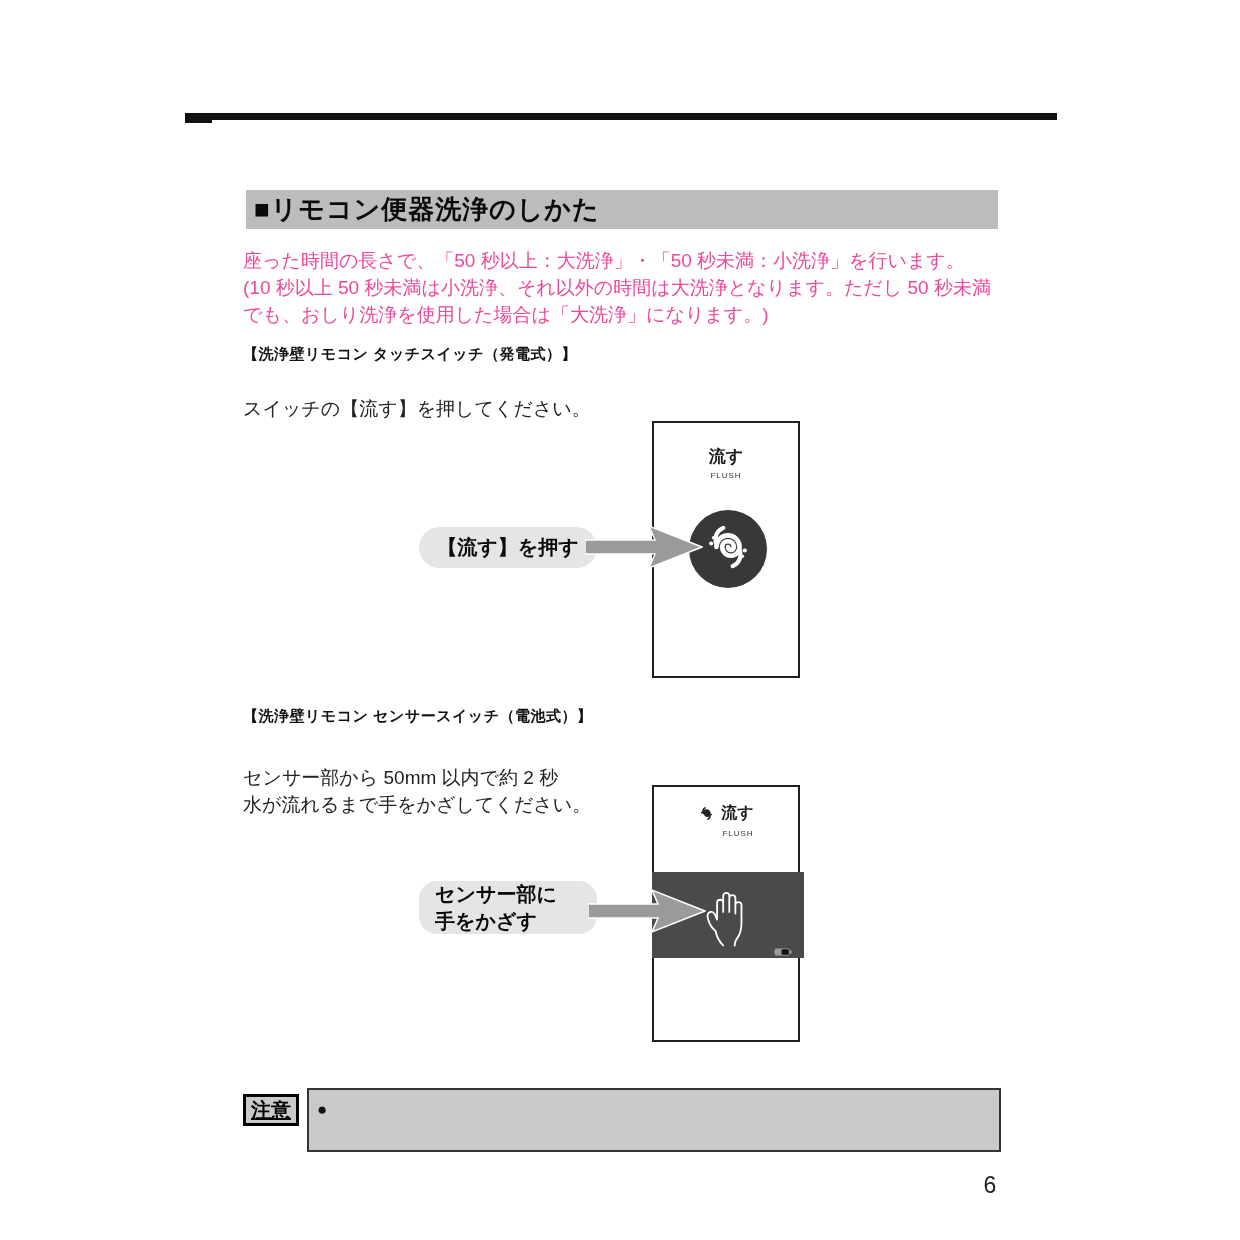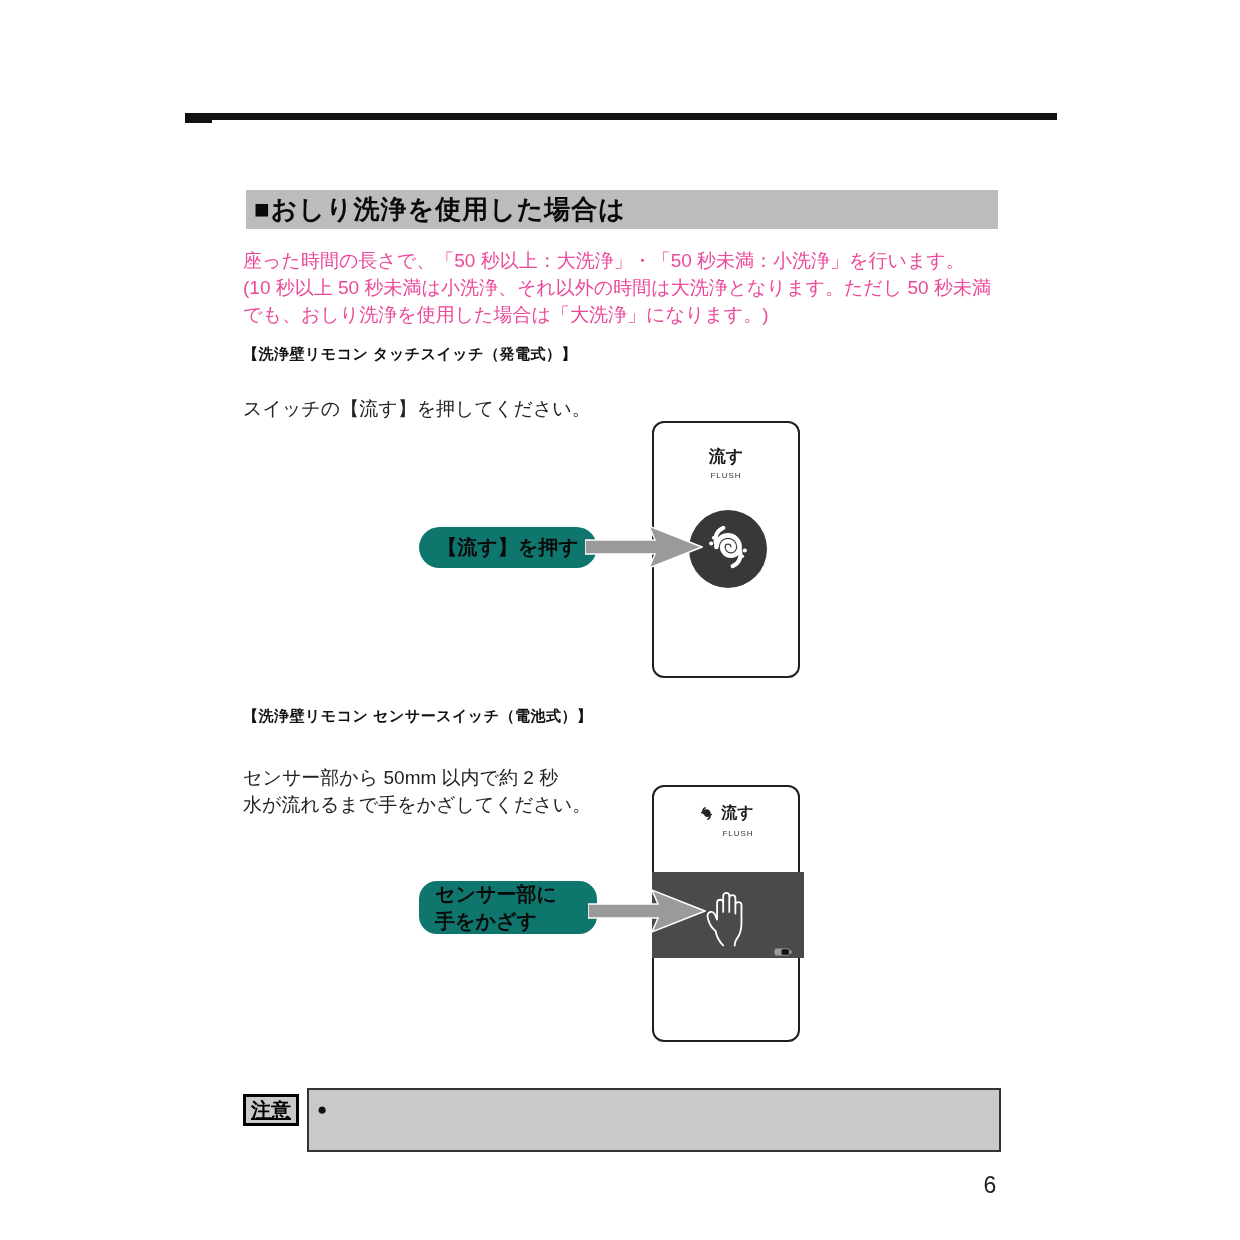--- a/index.html
+++ b/index.html
@@ -103,7 +103,7 @@
 <div class="abs top-rule-nub"></div>
 
 <div class="abs header-bar">
-  <span>■おしり洗浄を使用した場合は</span>
+  <span>■リモコン便器洗浄のしかた</span>
 </div>
 
 <div class="abs intro">座った時間の長さで、「50 秒以上：大洗浄」・「50 秒未満：小洗浄」を行います。

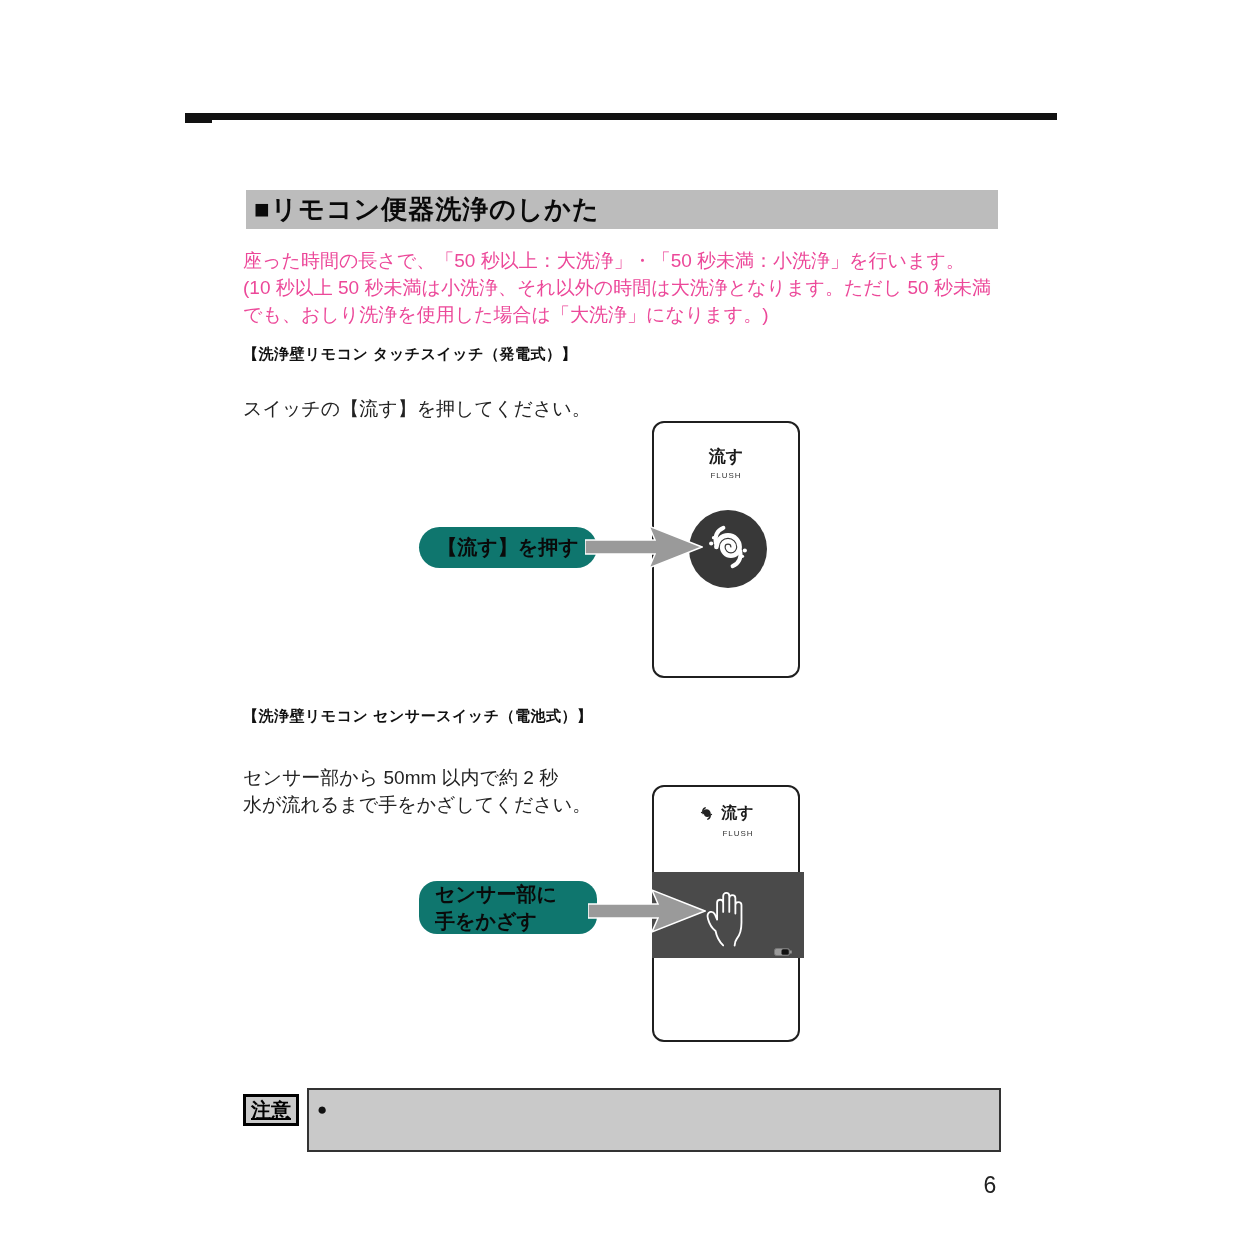--- a/index.html
+++ b/index.html
@@ -38,7 +38,7 @@
   
   .remote {
     width:148px; height:257px; background:#fff;
-    border:2px solid #1f1f1f; border-radius:12px;
+    border:2px solid #1f1f1f; border-radius:0;
   }
   .remote-1 { left:652px; top:421px; }
   .remote-2 { left:652px; top:785px; }

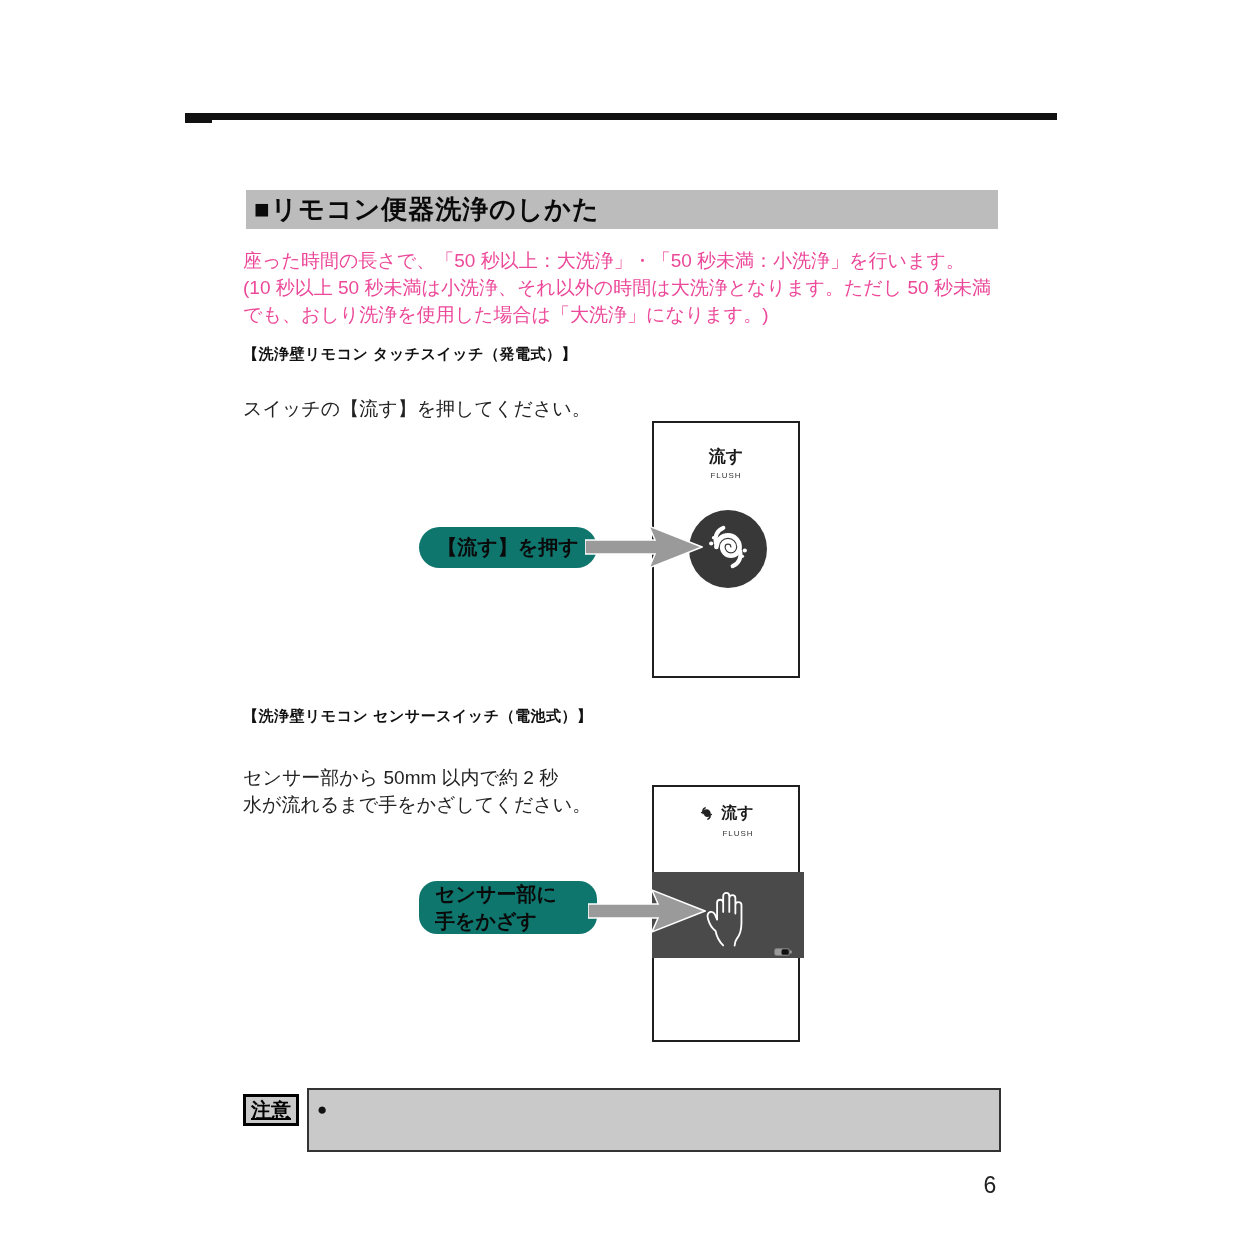--- a/index.html
+++ b/index.html
@@ -65,7 +65,7 @@
 
   
   .pill {
-    background:#0f766e; border-radius:22px; color:#0a0a0a;
+    background:#e5e5e5; border-radius:22px; color:#0a0a0a;
     font-weight:bold; display:flex; align-items:center;
   }
   .pill-1 { left:419px; top:527px; width:178px; height:41px;

